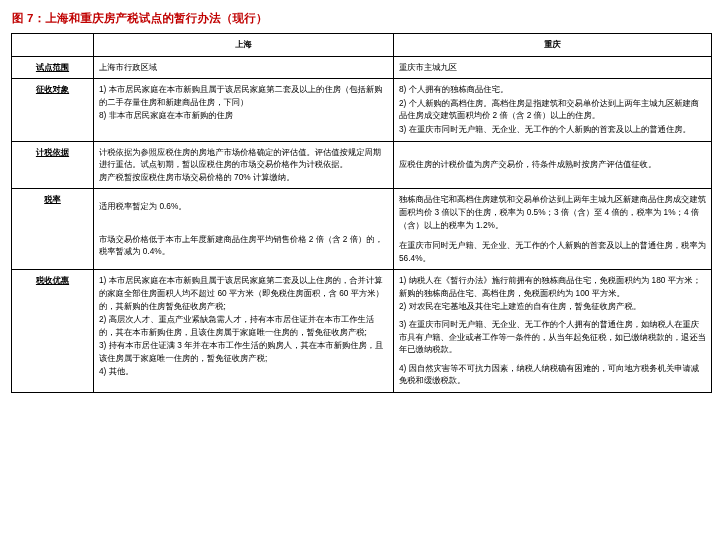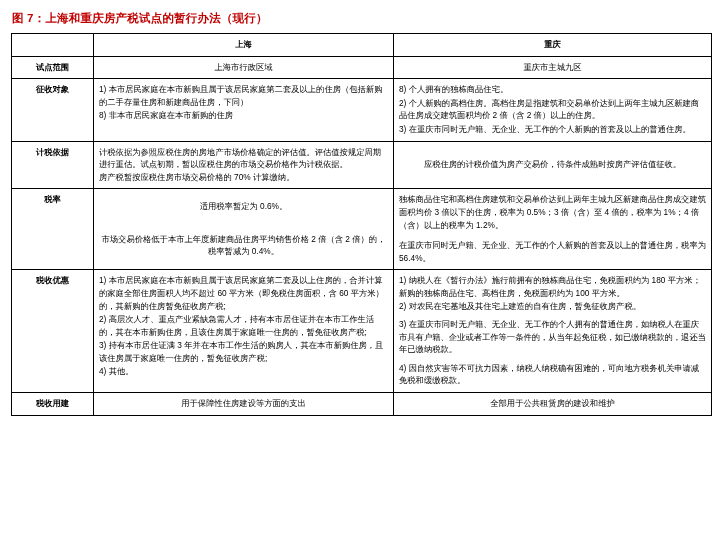--- a/index.html
+++ b/index.html
@@ -60,6 +60,7 @@
     font-weight: bold;
     font-size: 9px;
     vertical-align: middle;
+    text-decoration: underline;
   }
   .cell p {
     margin: 0;

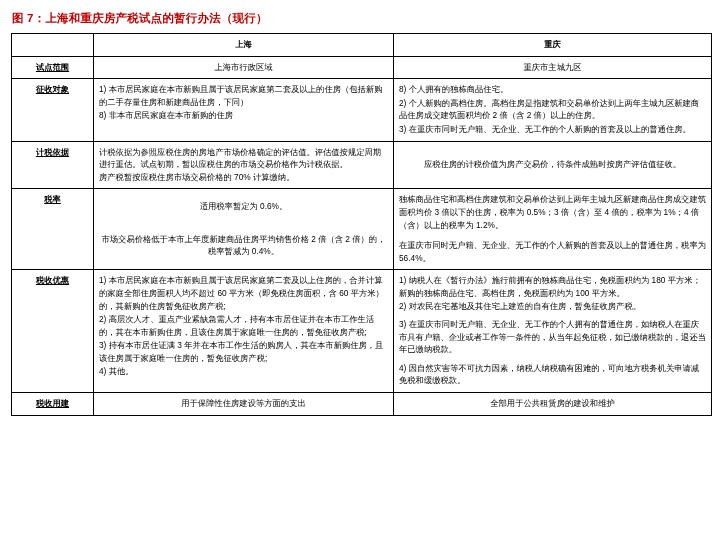--- a/index.html
+++ b/index.html
@@ -71,7 +71,6 @@
   }
   .cell.mid {
     vertical-align: middle;
-    text-align: center;
   }
 </style>
 </head>

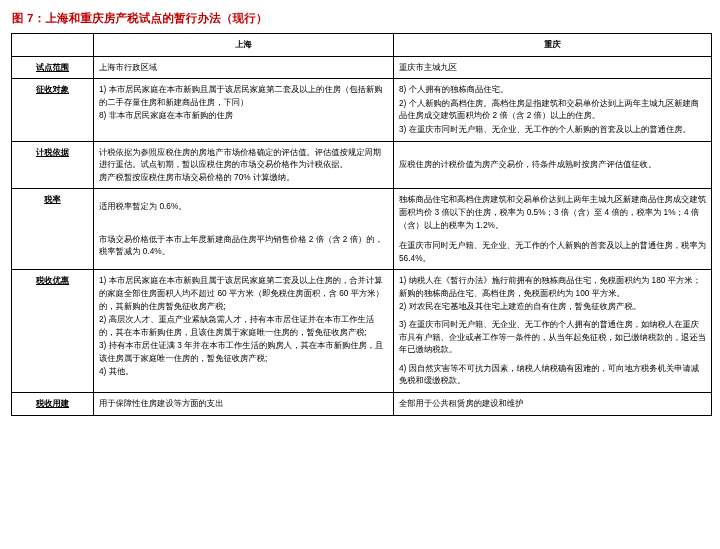--- a/index.html
+++ b/index.html
@@ -157,15 +157,6 @@
         </td>
       </tr>
 
-      <tr>
-        <td class="rowlabel">税收用建</td>
-        <td class="cell mid">
-          <p>用于保障性住房建设等方面的支出</p>
-        </td>
-        <td class="cell mid">
-          <p>全部用于公共租赁房的建设和维护</p>
-        </td>
-      </tr>
     </tbody>
   </table>
 

